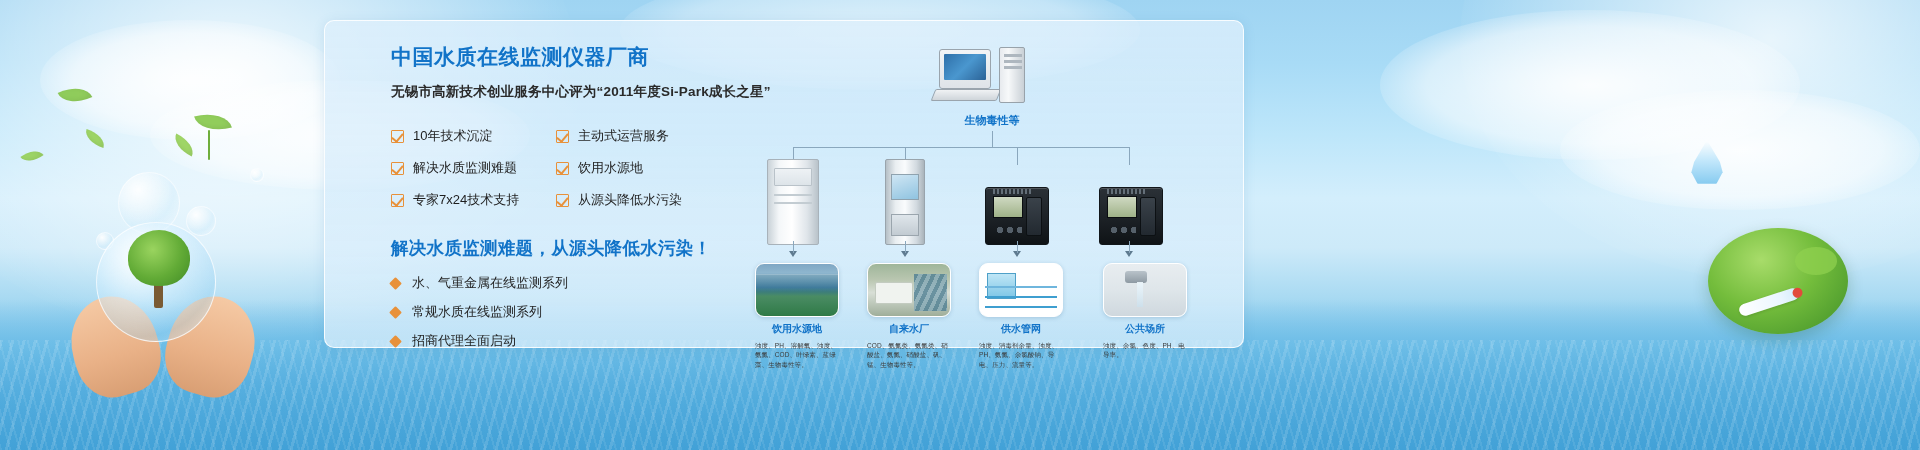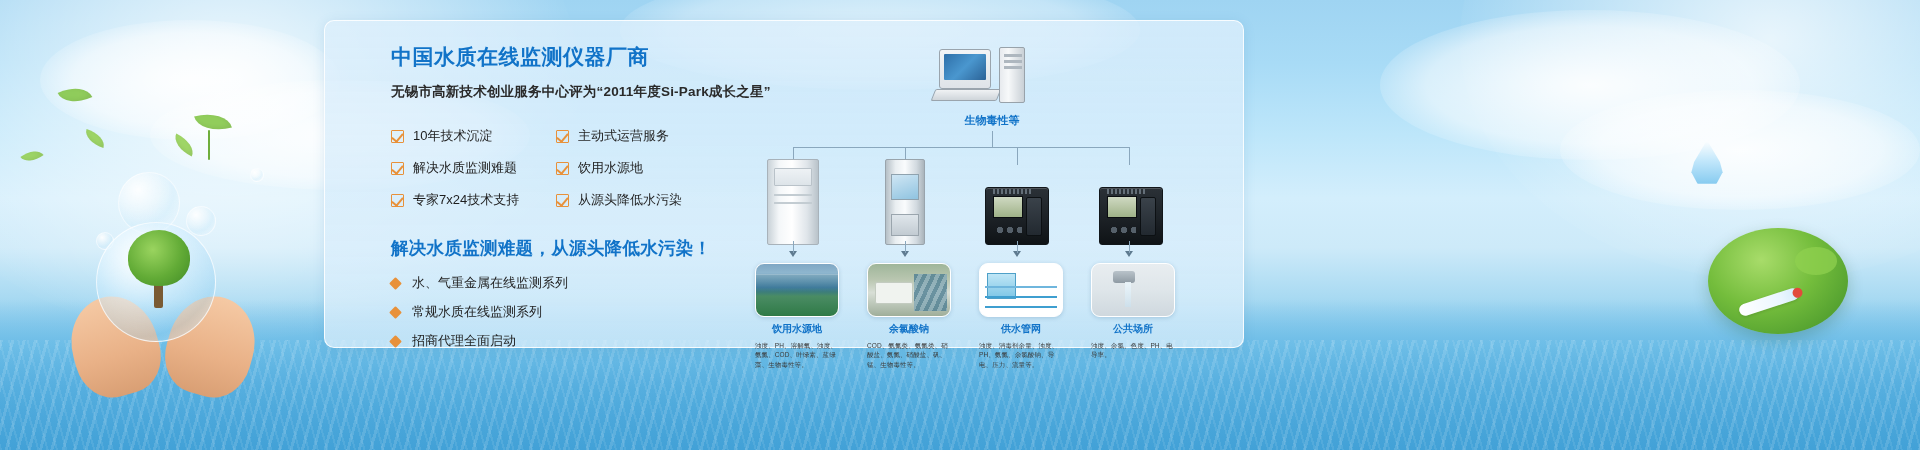--- a/index.html
+++ b/index.html
@@ -473,7 +473,7 @@
 
         <div class="card" style="left:112px;">
           <div class="photo ph-plant"></div>
-          <div class="cap-title">余氯酸钠</div>
+          <div class="cap-title">自来水厂</div>
           <div class="cap-desc">COD、氨氮类、氨氮类、硝酸盐、氨氮、硝酸盐、矾、锰、生物毒性等。</div>
         </div>
 

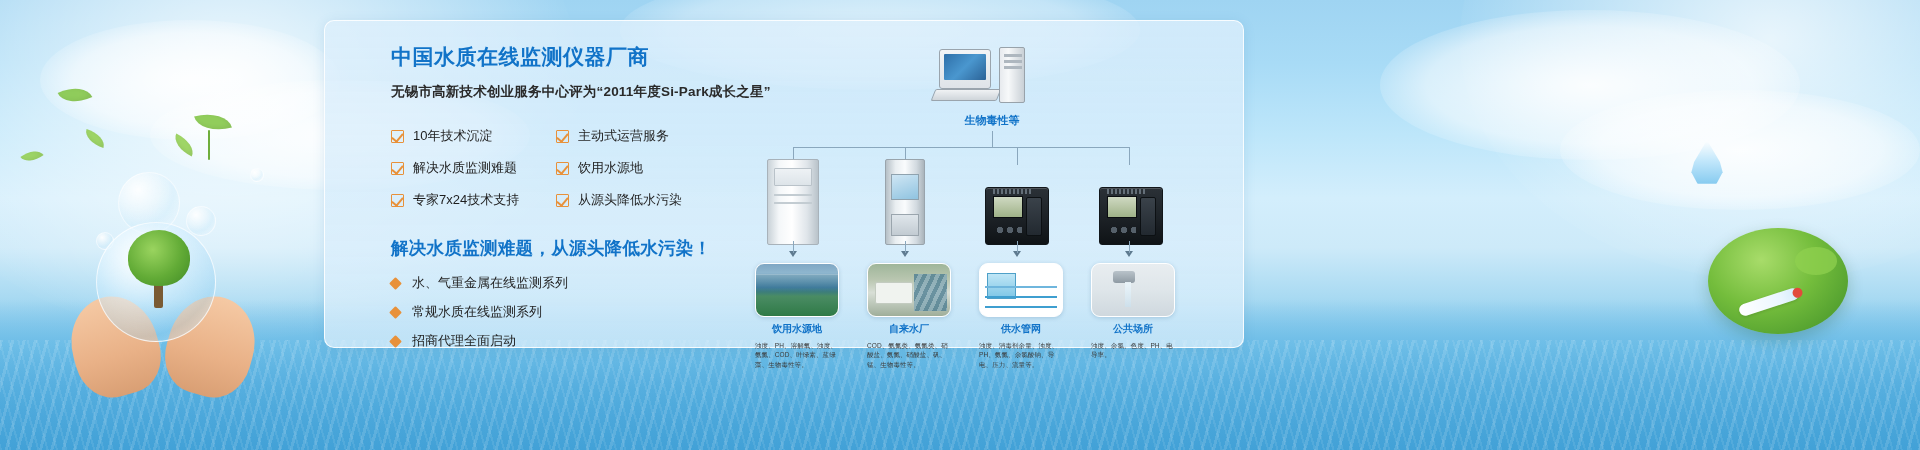--- a/index.html
+++ b/index.html
@@ -483,7 +483,7 @@
           <div class="cap-desc">浊度、消毒剂余量、浊度、PH、氨氮、余氯酸钠、导电、压力、流量等。</div>
         </div>
 
-        <div class="card" style="left:336px;">
+        <div class="card" style="left:348px;">
           <div class="photo ph-tap"></div>
           <div class="cap-title">公共场所</div>
           <div class="cap-desc">浊度、余氯、色度、PH、电导率。</div>

